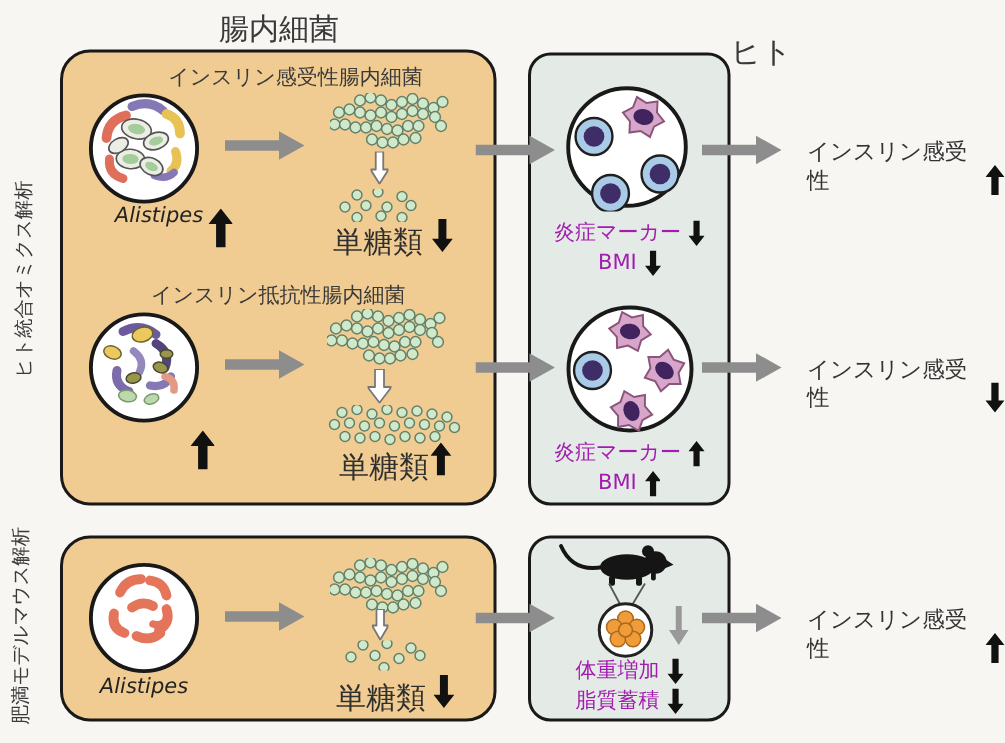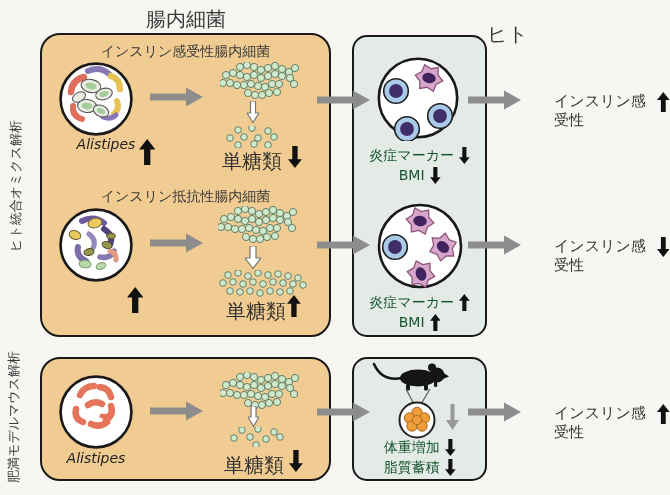--- a/index.html
+++ b/index.html
@@ -60,7 +60,7 @@
   <div class="box box-orange" style="left:40px;top:357px;width:291px;height:124px;"></div>
   <div class="box box-green" style="left:352px;top:357px;width:135px;height:124px;"></div>
 
-  <div class="box-title" style="left:40px;top:43px;width:291px;">インスリン感受性腸内細菌</div>
+  <div class="box-title" style="left:40px;top:43px;width:314px;">インスリン感受性腸内細菌</div>
   <div class="box-title" style="left:40px;top:188px;width:291px;">インスリン抵抗性腸内細菌</div>
 
   <svg class="abs" style="left:58px;top:61px;" width="76" height="76" viewBox="0 0 76 76">

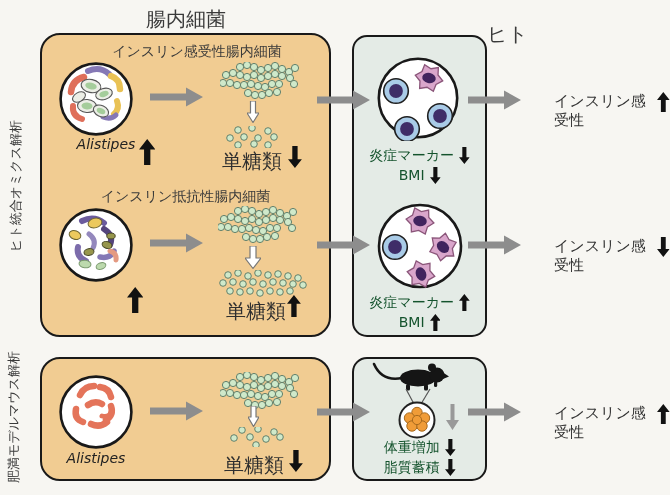--- a/index.html
+++ b/index.html
@@ -20,7 +20,7 @@
   .bact-name { position:absolute; font-size:14px; font-style:italic; color:#222; text-align:center; line-height:1.18; }
 
   .sugar-label { position:absolute; font-size:20px; color:#2f2f2f; }
-  .outcome { position:absolute; display:flex; align-items:flex-start; gap:7px; font-size:15px; color:#333;margin-left:16px; }
+  .outcome { position:absolute; display:flex; align-items:flex-end; gap:7px; font-size:15px; color:#333; }
 
   .mline-block { position:absolute; left:352px; width:135px; display:flex; flex-direction:column; align-items:center; gap:2px; }
   .mline { display:flex; align-items:center; gap:5px; font-size:14px; color:#14532d; line-height:18px; }

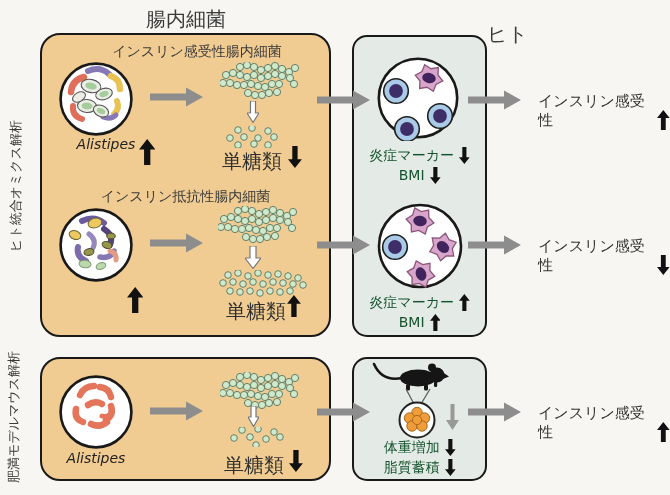--- a/index.html
+++ b/index.html
@@ -23,7 +23,7 @@
   .outcome { position:absolute; display:flex; align-items:flex-end; gap:7px; font-size:15px; color:#333; }
 
   .mline-block { position:absolute; left:352px; width:135px; display:flex; flex-direction:column; align-items:center; gap:2px; }
-  .mline { display:flex; align-items:center; gap:5px; font-size:14px; color:#14532d; line-height:18px; }
+  .mline { display:flex; align-items:center; gap:5px; font-size:14px; color:#a21caf; line-height:18px; }
 
   
   .trend { display:inline-block; }

